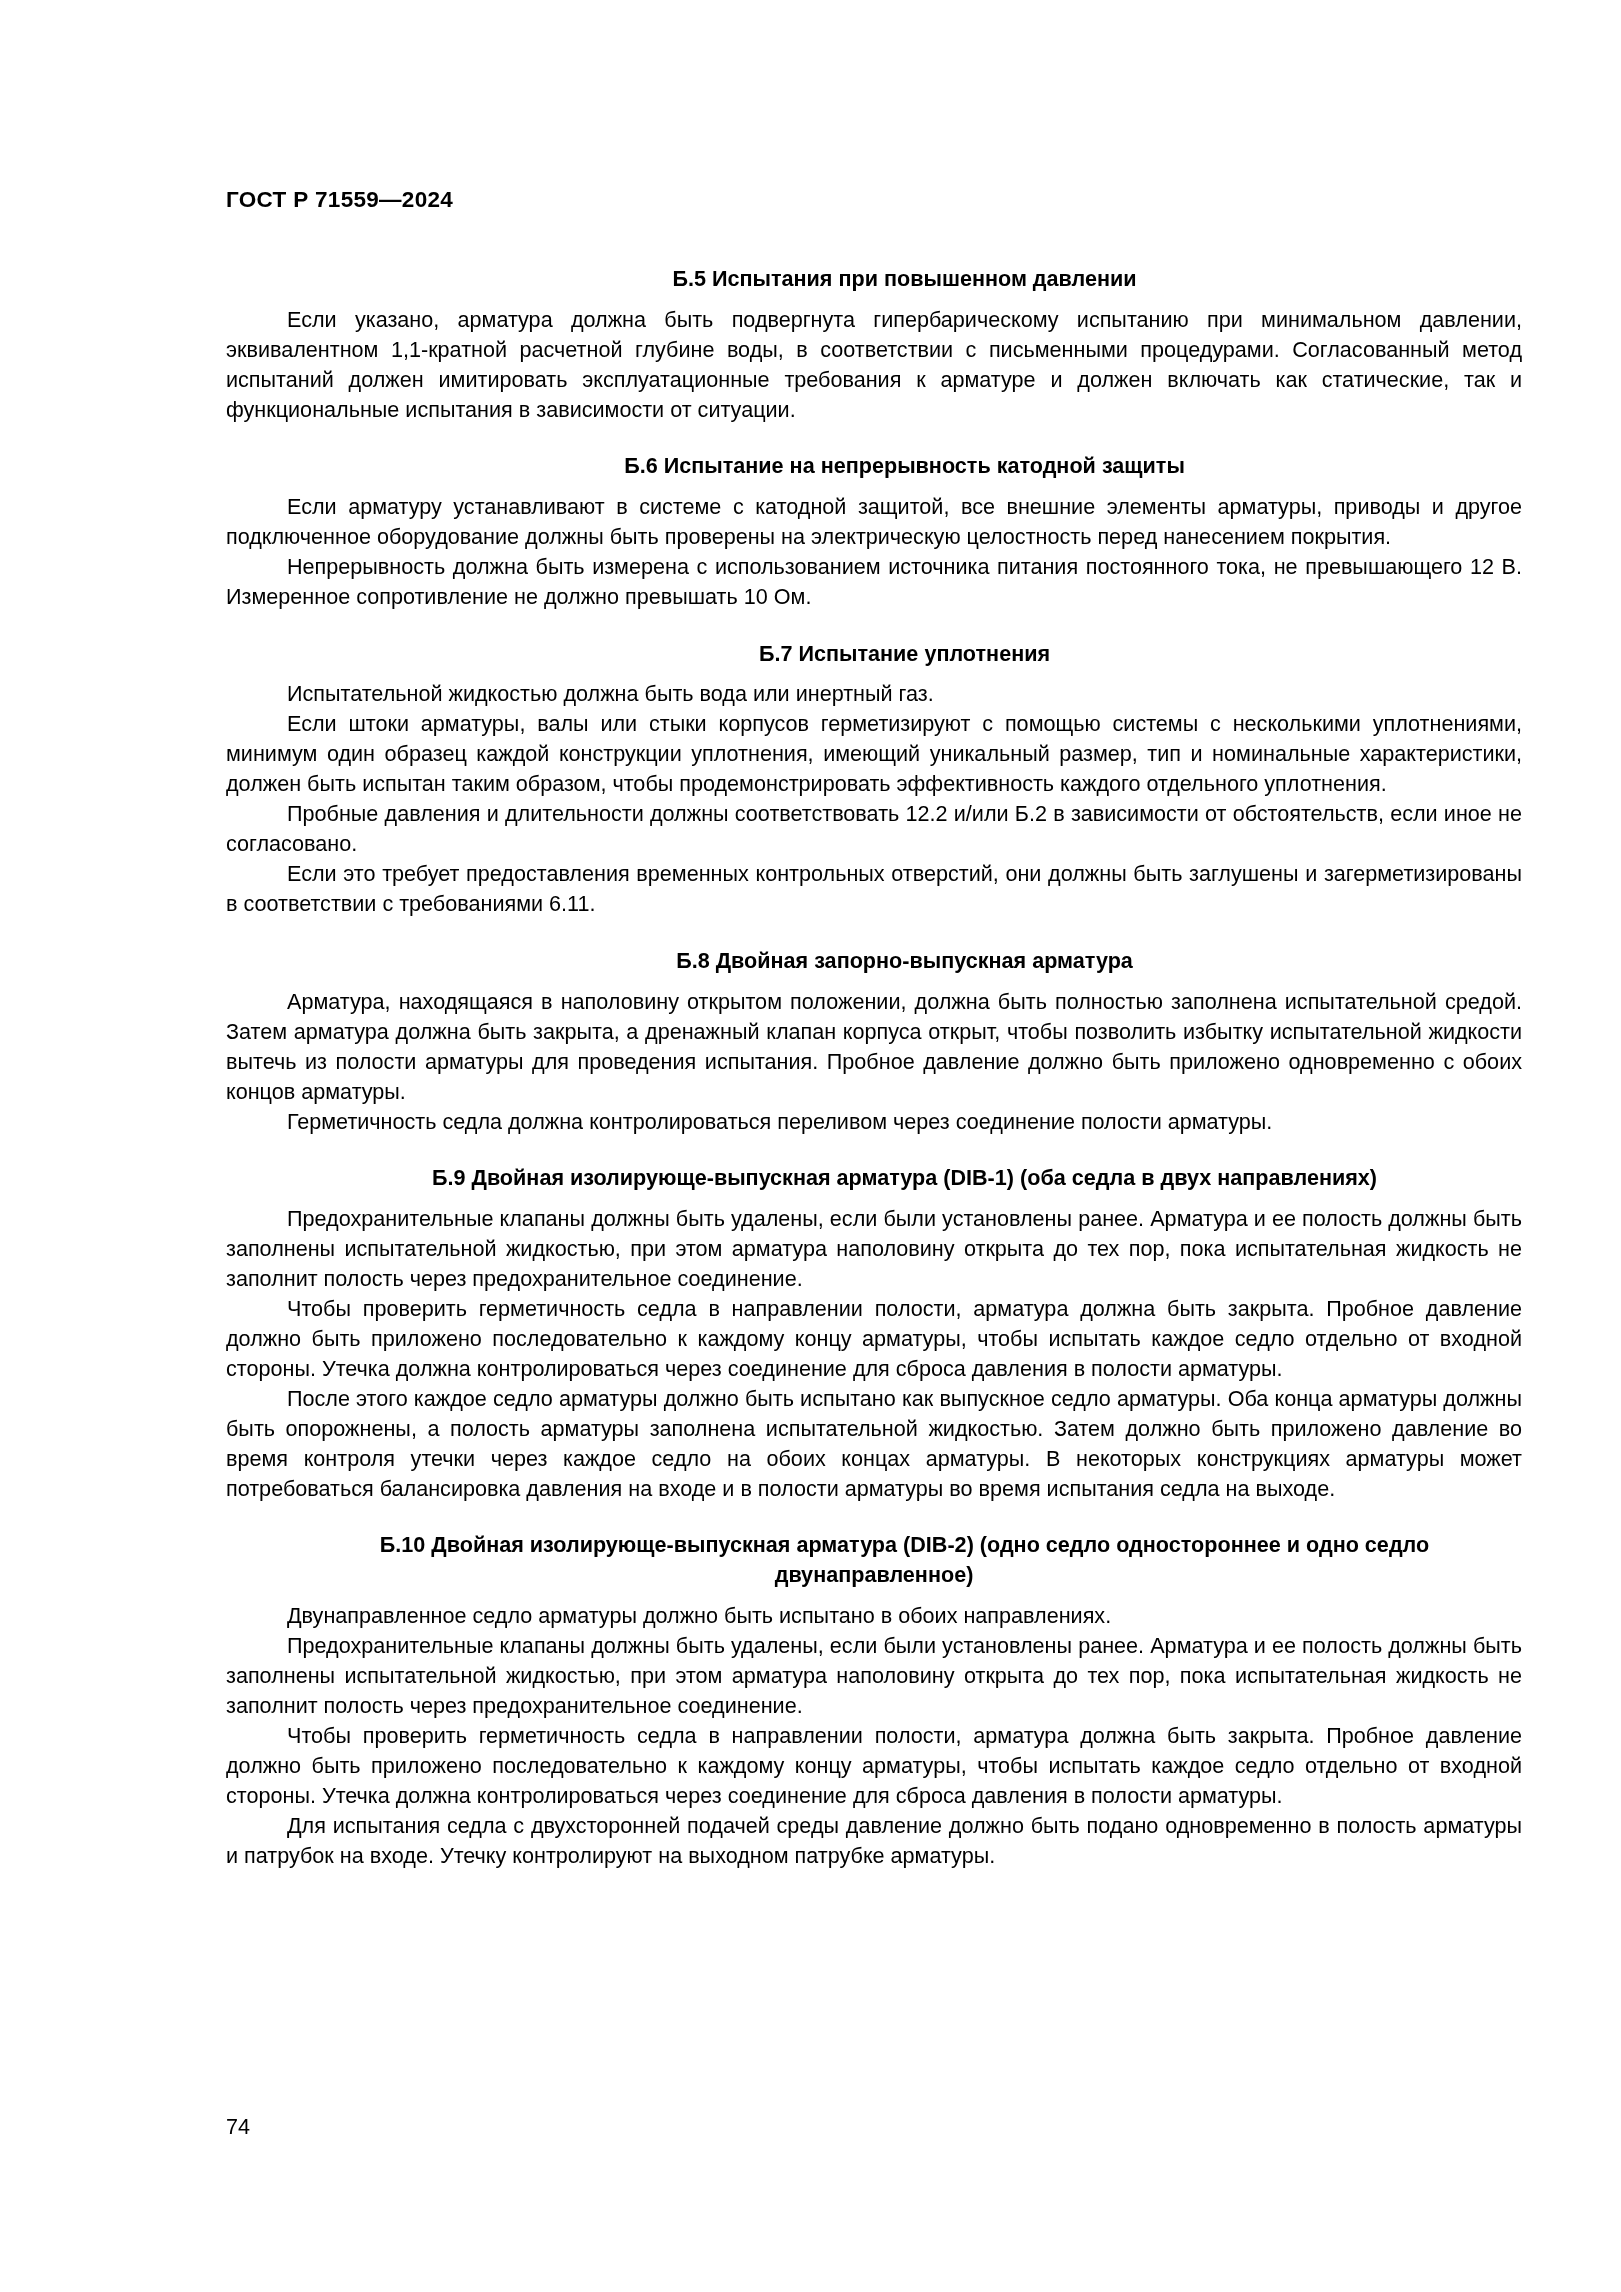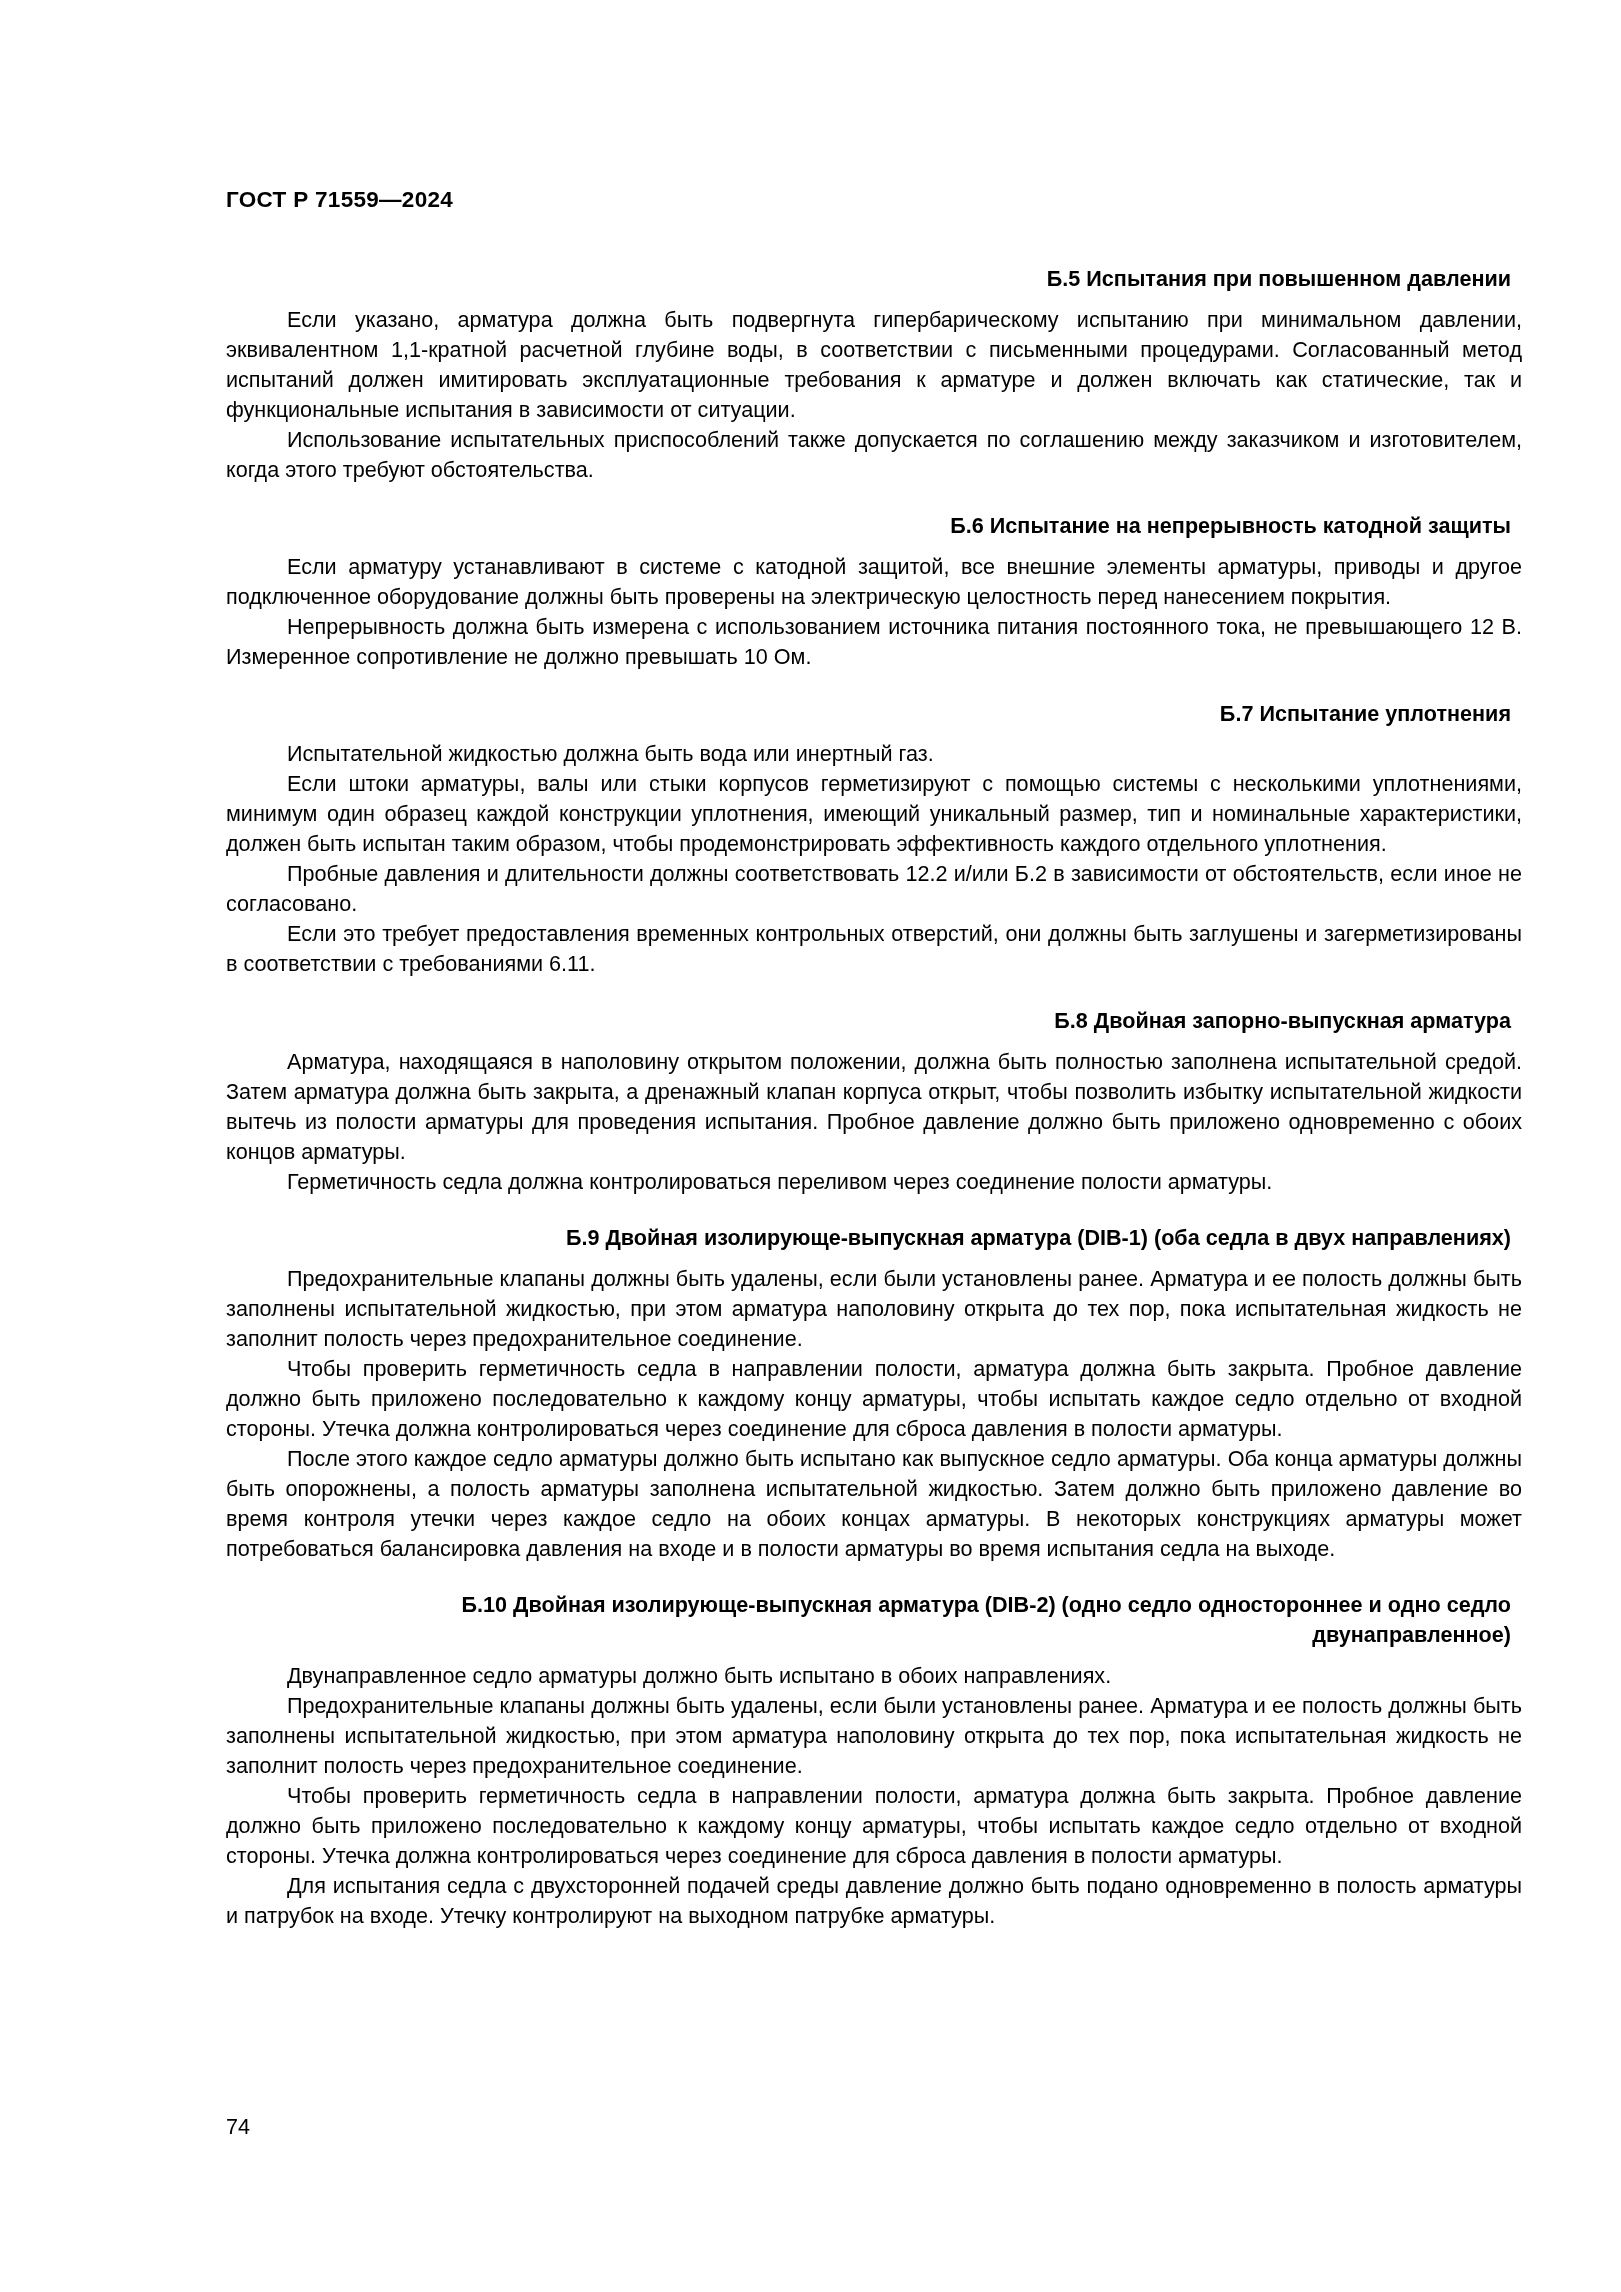--- a/index.html
+++ b/index.html
@@ -36,7 +36,7 @@
     font-size: 21.6px;
     font-weight: bold;
     line-height: 30px;
-    text-align: right;
+    text-align: center;
     text-indent: 61px;
     margin-top: 26.5px;
     margin-bottom: 10.8px;

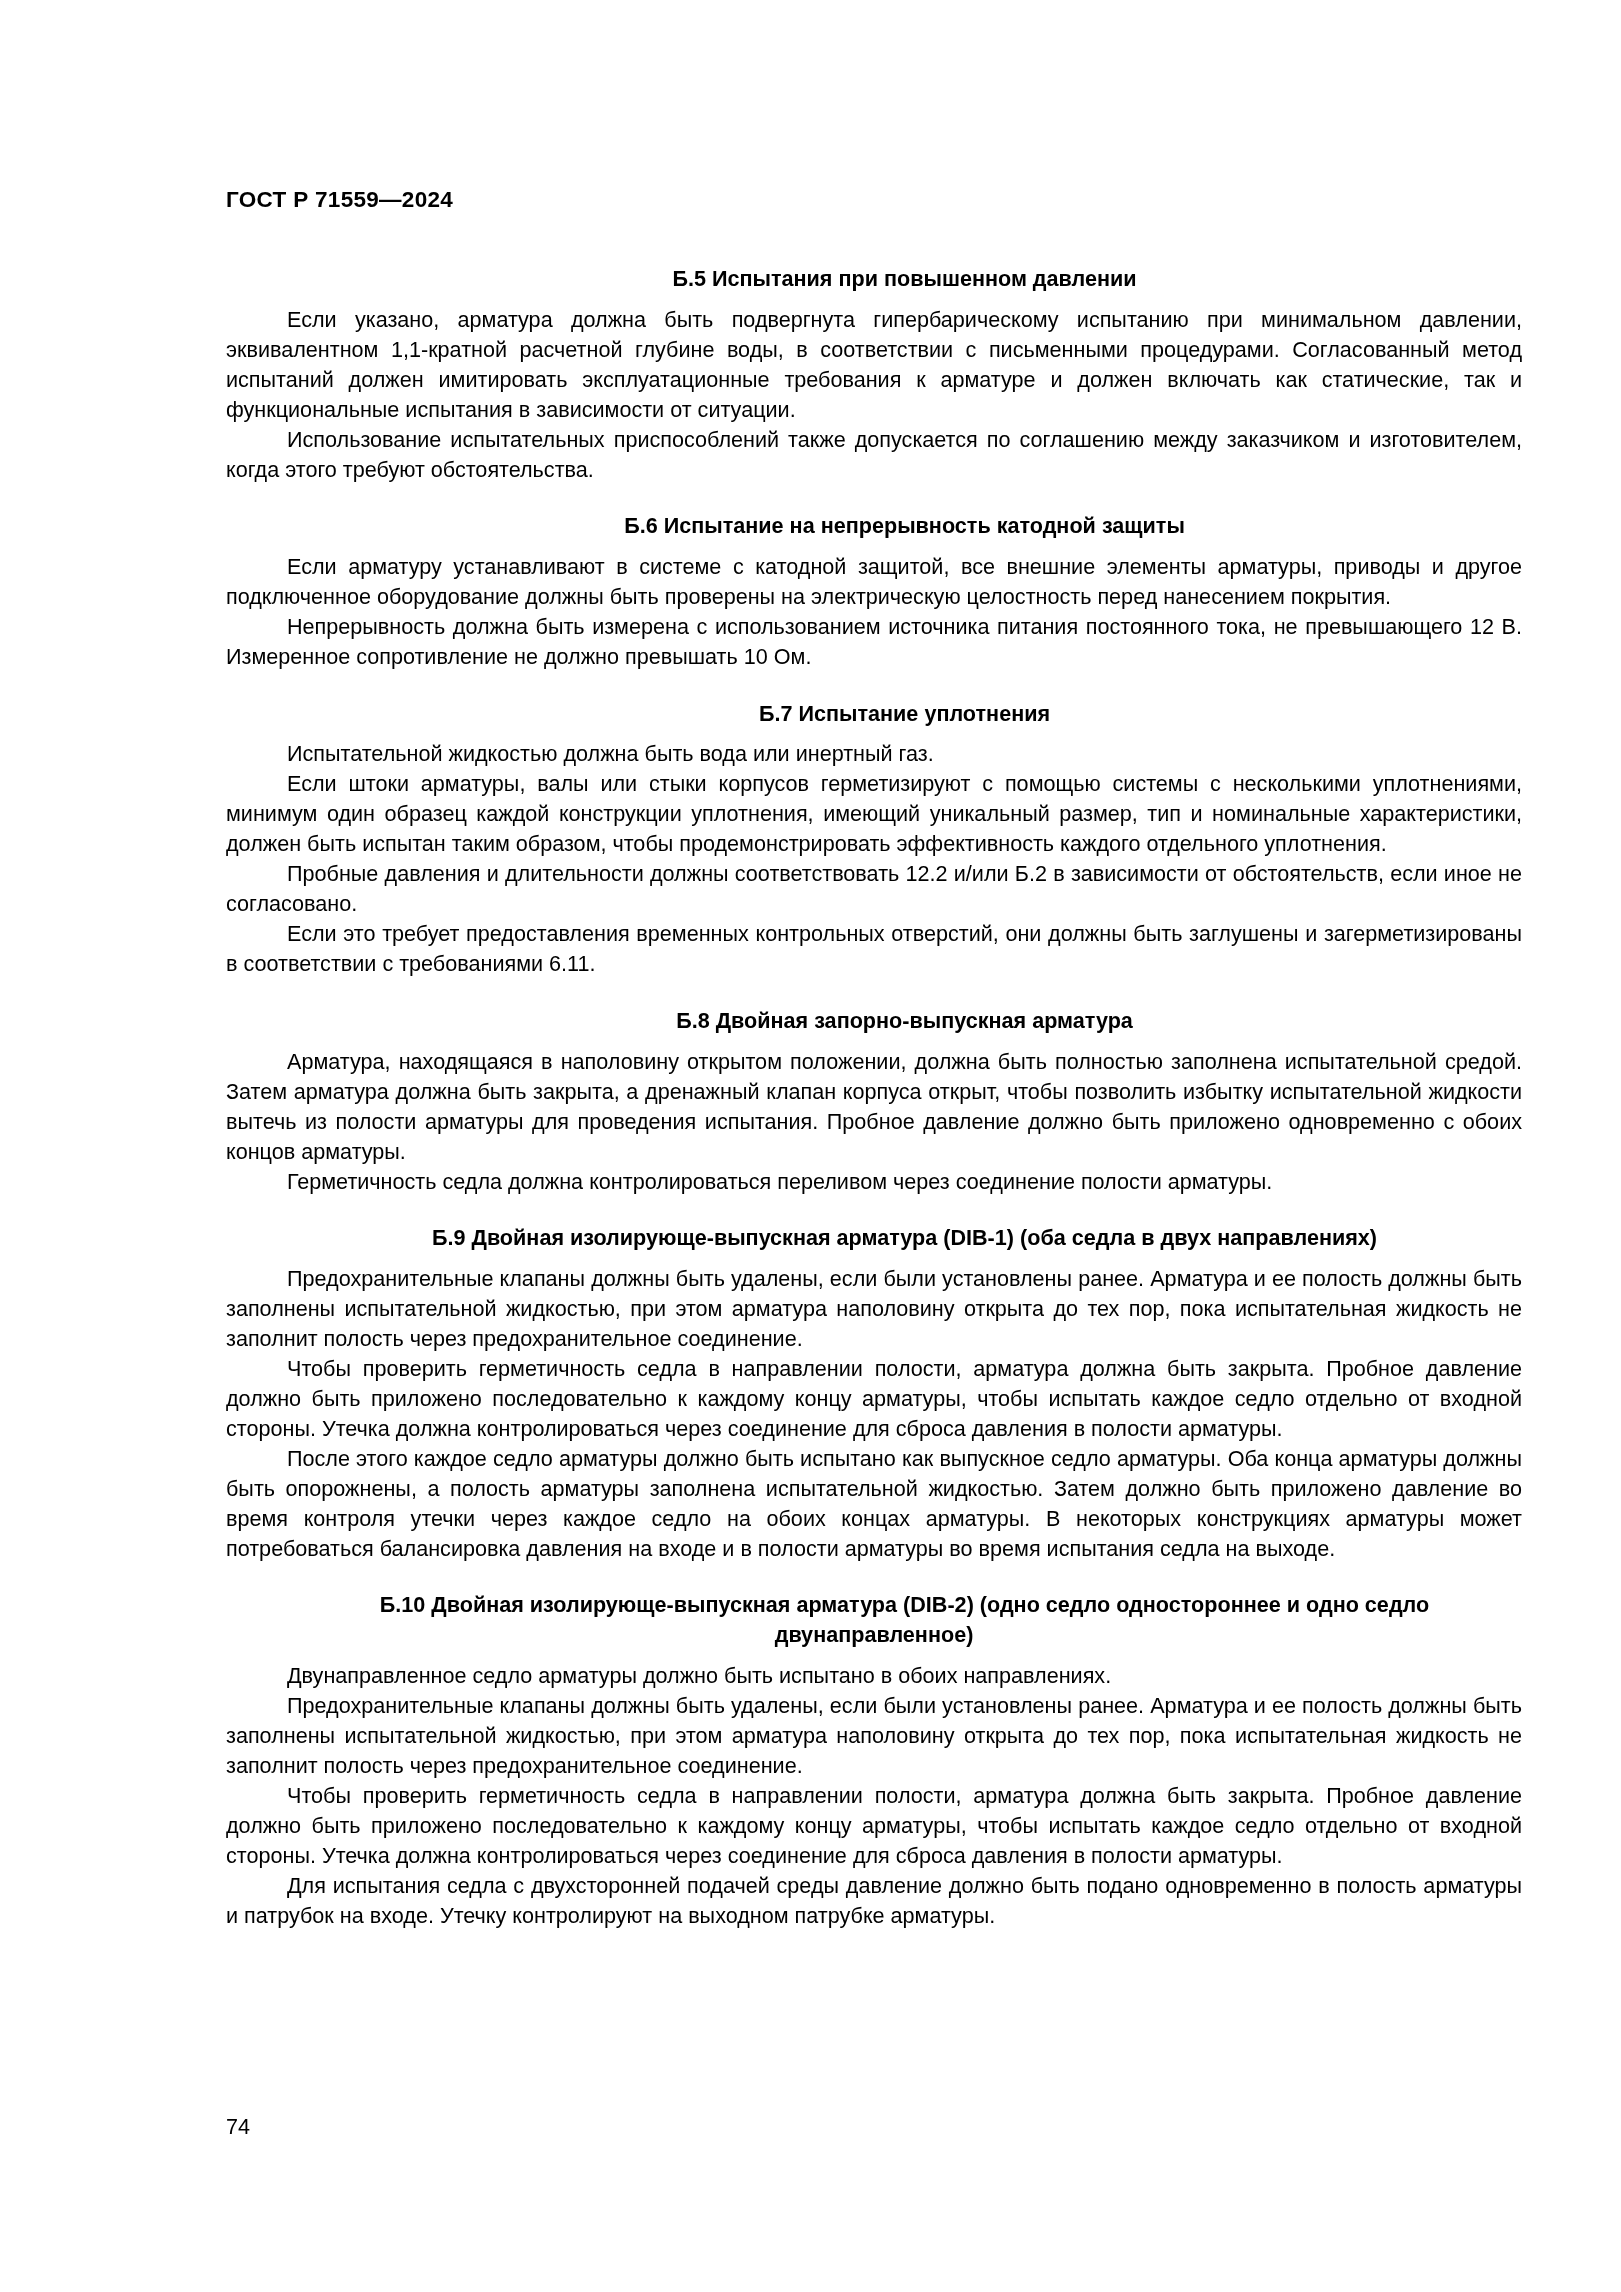--- a/index.html
+++ b/index.html
@@ -62,7 +62,6 @@
   <main class="doc-body">
       <h2 class="section-heading">Б.5 Испытания при повышенном давлении</h2>
       <p class="paragraph">Если указано, арматура должна быть подвергнута гипербарическому испытанию при минимальном давлении, эквивалентном 1,1-кратной расчетной глубине воды, в соответствии с письменными процедурами. Согласованный метод испытаний должен имитировать эксплуатационные требования к арматуре и должен включать как статические, так и функциональные испытания в зависимости от ситуации.</p>
-      <p class="paragraph">Использование испытательных приспособлений также допускается по соглашению между заказчиком и изготовителем, когда этого требуют обстоятельства.</p>
       <h2 class="section-heading">Б.6 Испытание на непрерывность катодной защиты</h2>
       <p class="paragraph">Если арматуру устанавливают в системе с катодной защитой, все внешние элементы арматуры, приводы и другое подключенное оборудование должны быть проверены на электрическую целостность перед нанесением покрытия.</p>
       <p class="paragraph">Непрерывность должна быть измерена с использованием источника питания постоянного тока, не превышающего 12 В. Измеренное сопротивление не должно превышать 10 Ом.</p>

